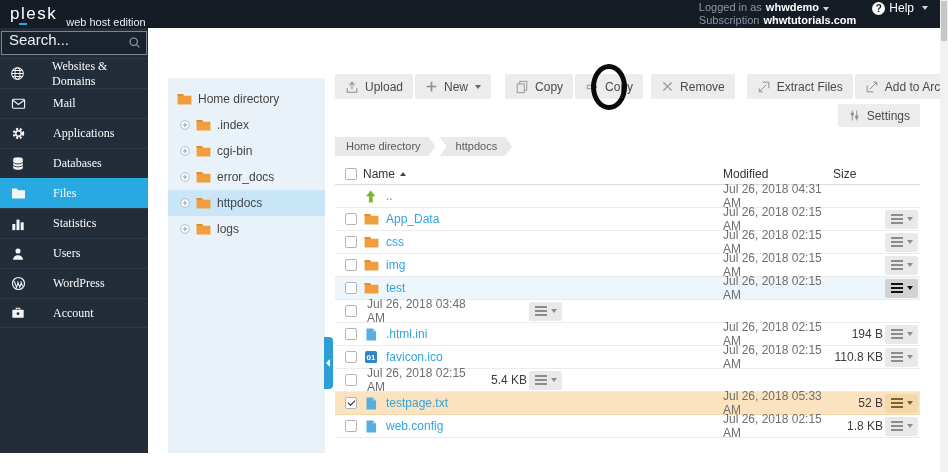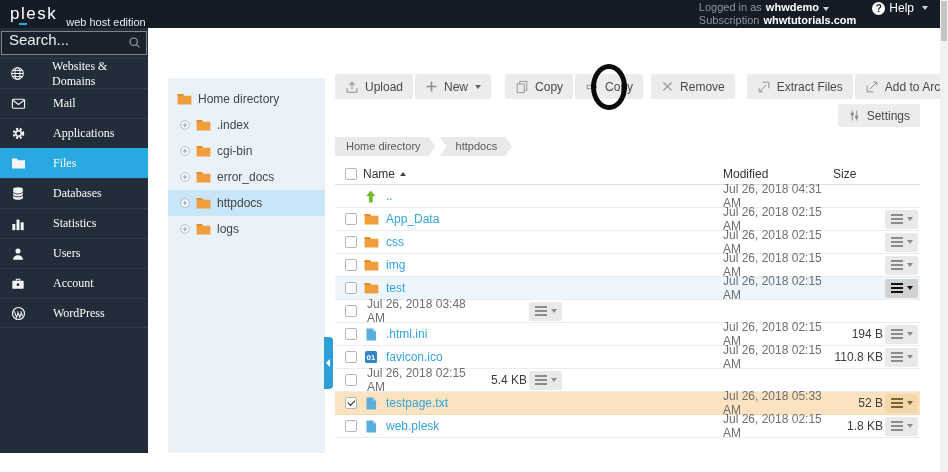--- a/index.html
+++ b/index.html
@@ -156,14 +156,6 @@
         </span>
         <span class="nav-label">Applications</span>
       </div>
-      <div class="nav-item active">
-        <span class="nav-icon">
-          <svg viewBox="0 0 16 14" width="15" height="13">
-            <path d="M1 1.5h5.2l1.5 2H15v9H1z" fill="#f2f4f6"></path>
-          </svg>
-        </span>
-        <span class="nav-label">Files</span>
-      </div>
       <div class="nav-item">
         <span class="nav-icon">
           <svg viewBox="0 0 16 16" width="14" height="15" fill="#f2f4f6">
@@ -173,6 +165,14 @@
           </svg>
         </span>
         <span class="nav-label">Databases</span>
+      </div>
+      <div class="nav-item active">
+        <span class="nav-icon">
+          <svg viewBox="0 0 16 14" width="15" height="13">
+            <path d="M1 1.5h5.2l1.5 2H15v9H1z" fill="#f2f4f6"></path>
+          </svg>
+        </span>
+        <span class="nav-label">Files</span>
       </div>
       <div class="nav-item">
         <span class="nav-icon">

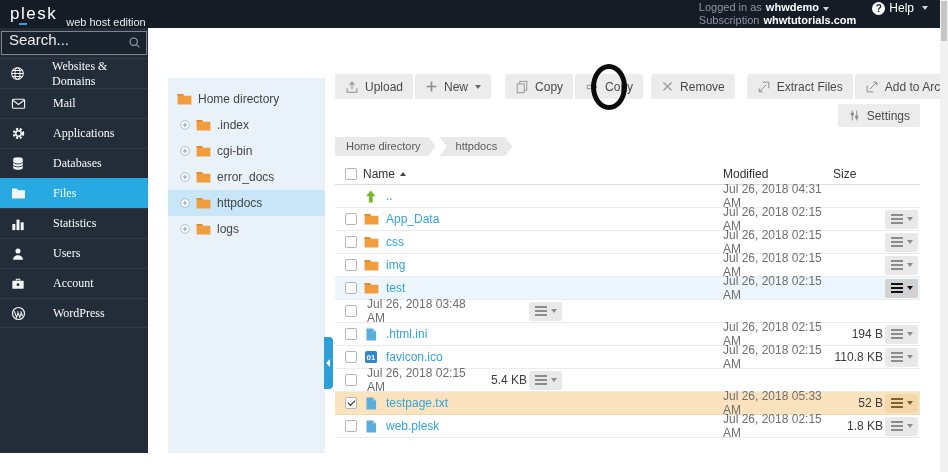--- a/index.html
+++ b/index.html
@@ -195,6 +195,15 @@
       </div>
       <div class="nav-item">
         <span class="nav-icon">
+          <svg viewBox="0 0 16 16" width="15" height="15">
+            <circle cx="8" cy="8" r="6.4" fill="none" stroke="#f2f4f6" stroke-width="1.3"></circle>
+            <path d="M3.6 5.6l2.3 6.5 1.4-4.2M7 5.6l2.4 6.5 1.3-4.2M10.4 5.6l1.9 5.3" fill="none" stroke="#f2f4f6" stroke-width="1.1"></path>
+          </svg>
+        </span>
+        <span class="nav-label">WordPress</span>
+      </div>
+      <div class="nav-item">
+        <span class="nav-icon">
           <svg viewBox="0 0 16 16" width="14" height="14">
             <path d="M6 4.2V2.6h4v1.6" fill="none" stroke="#f2f4f6" stroke-width="1.2"></path>
             <rect x="1.5" y="4.2" width="13" height="9.3" rx="1" fill="#f2f4f6"></rect>
@@ -202,15 +211,6 @@
           </svg>
         </span>
         <span class="nav-label">Account</span>
-      </div>
-      <div class="nav-item">
-        <span class="nav-icon">
-          <svg viewBox="0 0 16 16" width="15" height="15">
-            <circle cx="8" cy="8" r="6.4" fill="none" stroke="#f2f4f6" stroke-width="1.3"></circle>
-            <path d="M3.6 5.6l2.3 6.5 1.4-4.2M7 5.6l2.4 6.5 1.3-4.2M10.4 5.6l1.9 5.3" fill="none" stroke="#f2f4f6" stroke-width="1.1"></path>
-          </svg>
-        </span>
-        <span class="nav-label">WordPress</span>
       </div>
     </nav>
 </div>

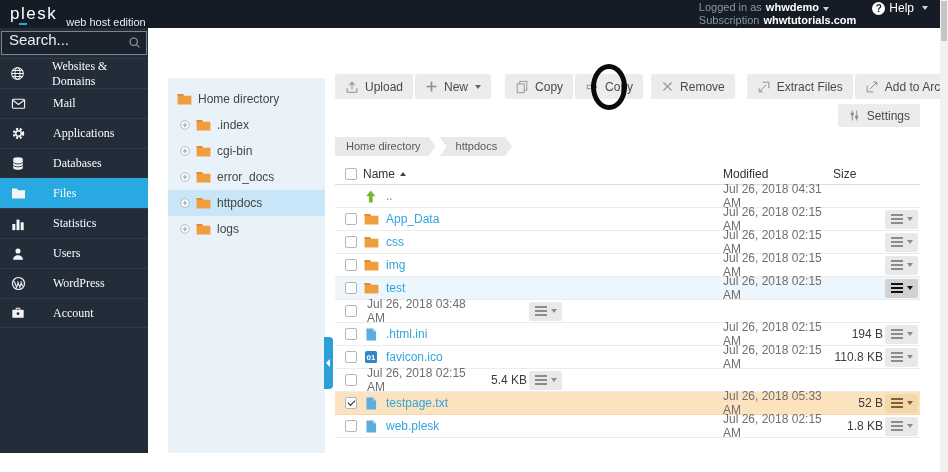--- a/index.html
+++ b/index.html
@@ -643,7 +643,7 @@
                   <path d="M7.7.5l3.3 3.3H7.7z" fill="#a8d3ee"></path>
                 </svg>
               </span>
-              <a class="name-link">web.plesk</a>
+              <a class="name-link">web.config</a>
             </span>
             <span class="col-mod">Jul 26, 2018 02:15 AM</span>
             <span class="col-size">1.8 KB</span>

